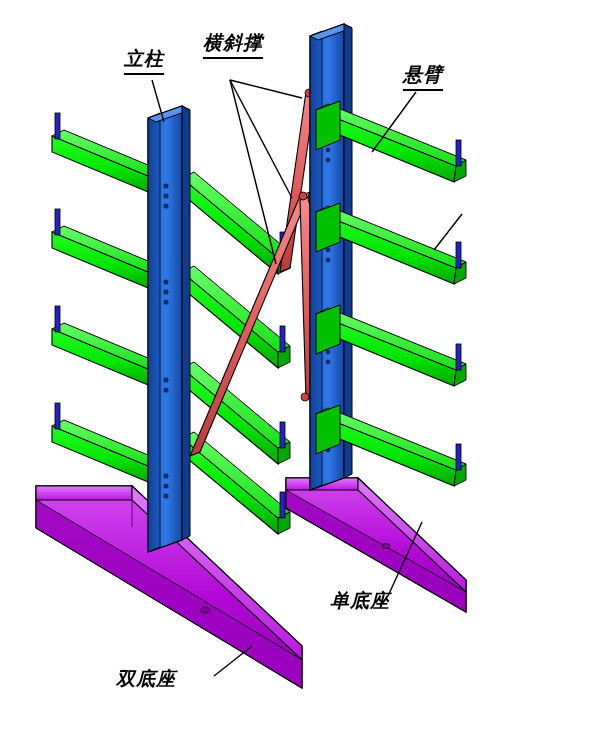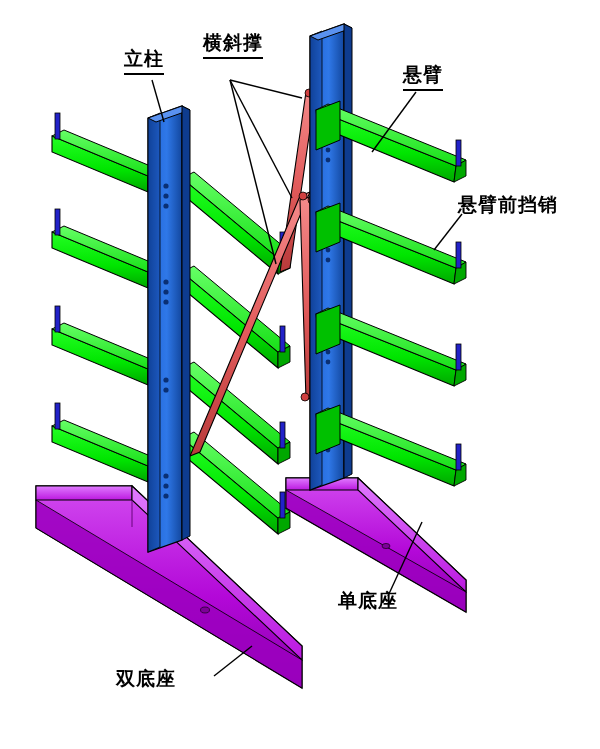--- a/index.html
+++ b/index.html
@@ -14,6 +14,7 @@
     background: #ffffff;
     font-family: "Liberation Sans", sans-serif;
     overflow: hidden;
+    font-style: italic;
   }
   #diagram-svg {
     position: absolute;

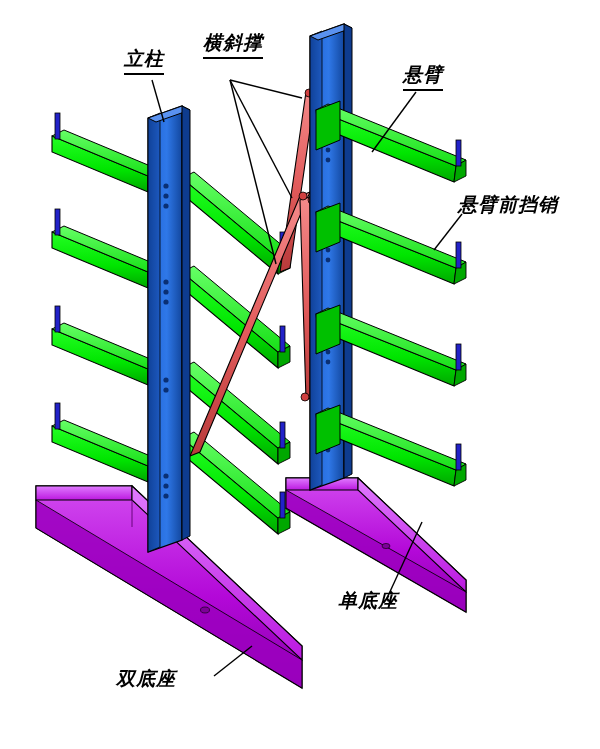--- a/index.html
+++ b/index.html
@@ -250,7 +250,6 @@
   <div class="label underlined" style="left:124px; top:46px;">立柱</div>
   <div class="label underlined" style="left:203px; top:30px;">横斜撑</div>
   <div class="label underlined" style="left:376px; top:62px;margin-left:27px;">悬臂</div>
-  <div class="label" style="left:458px; top:192px;">悬臂前挡销</div>
   <div class="label" style="left:338px; top:588px;">单底座</div>
   <div class="label" style="left:116px; top:666px;">双底座</div>
 

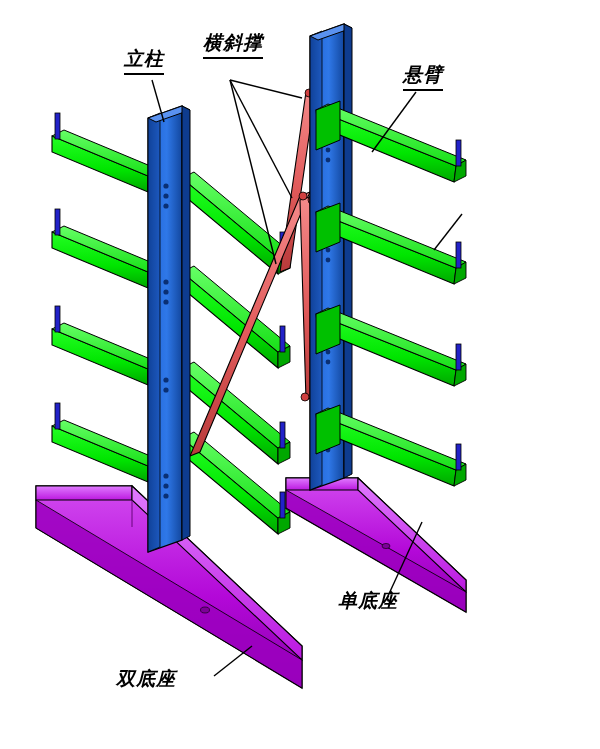--- a/index.html
+++ b/index.html
@@ -250,7 +250,7 @@
   <div class="label underlined" style="left:124px; top:46px;">立柱</div>
   <div class="label underlined" style="left:203px; top:30px;">横斜撑</div>
   <div class="label underlined" style="left:376px; top:62px;margin-left:27px;">悬臂</div>
-  <div class="label" style="left:338px; top:588px;">单底座</div>
+  <div class="label" style="left:330px; top:588px;">单底座</div>
   <div class="label" style="left:116px; top:666px;">双底座</div>
 
 </div>

